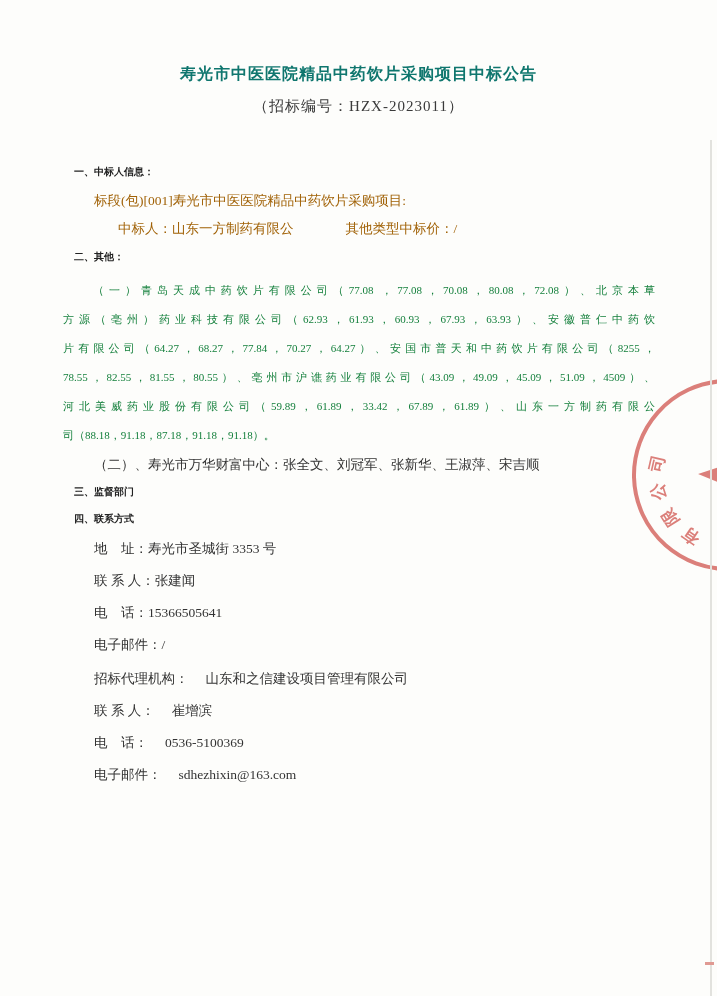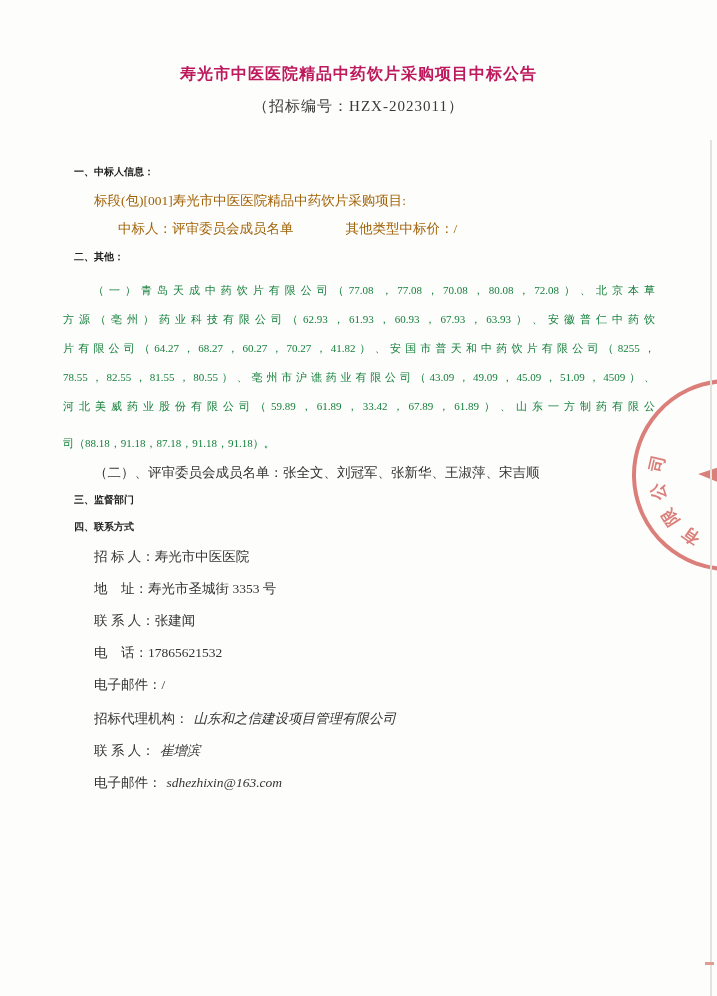--- a/index.html
+++ b/index.html
@@ -15,7 +15,7 @@
     margin-top:64px;
     text-align:center;
     font-size:16px;line-height:20px;
-    font-weight:bold;color:#be185d;
+    font-weight:bold;color:#0f766e;
     letter-spacing:1px;
   }
   .doc-subtitle{

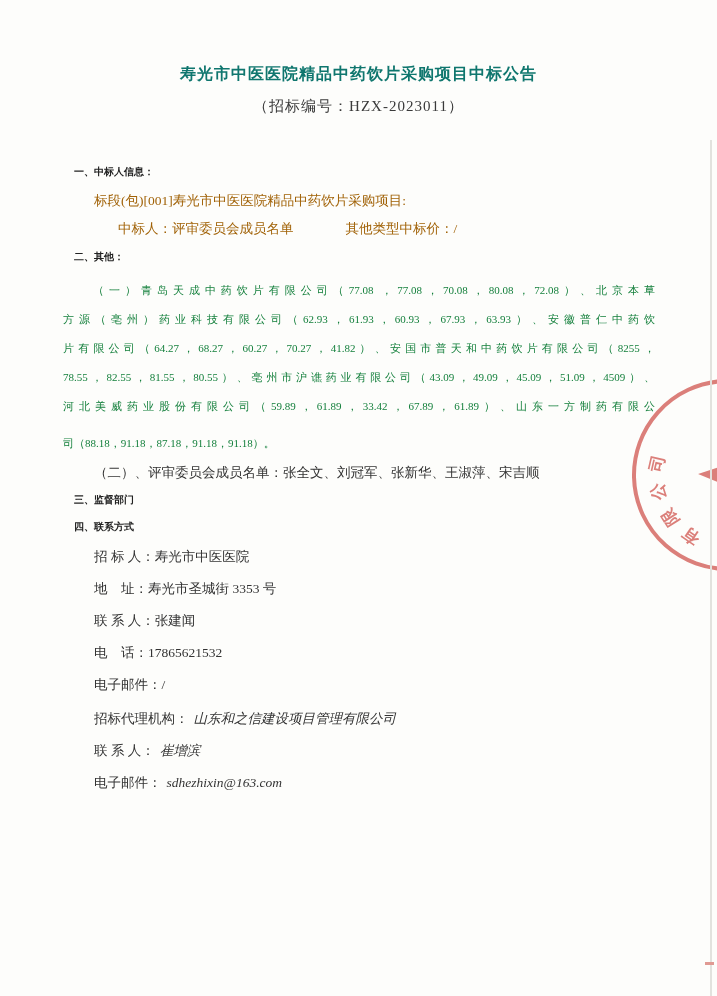--- a/index.html
+++ b/index.html
@@ -106,7 +106,7 @@
 
   <div class="heading h1">一、中标人信息：</div>
   <div class="body-line s1-line1">标段(包)[001]寿光市中医医院精品中药饮片采购项目:</div>
-  <div class="body-line s1-line2"><span>中标人：评审委员会成员名单</span><span class="other-price">其他类型中标价：/</span></div>
+  <div class="body-line s1-line2"><span>中标人：山东一方制药有限公</span><span class="other-price">其他类型中标价：/</span></div>
 
   <div class="heading h2">二、其他：</div>
 

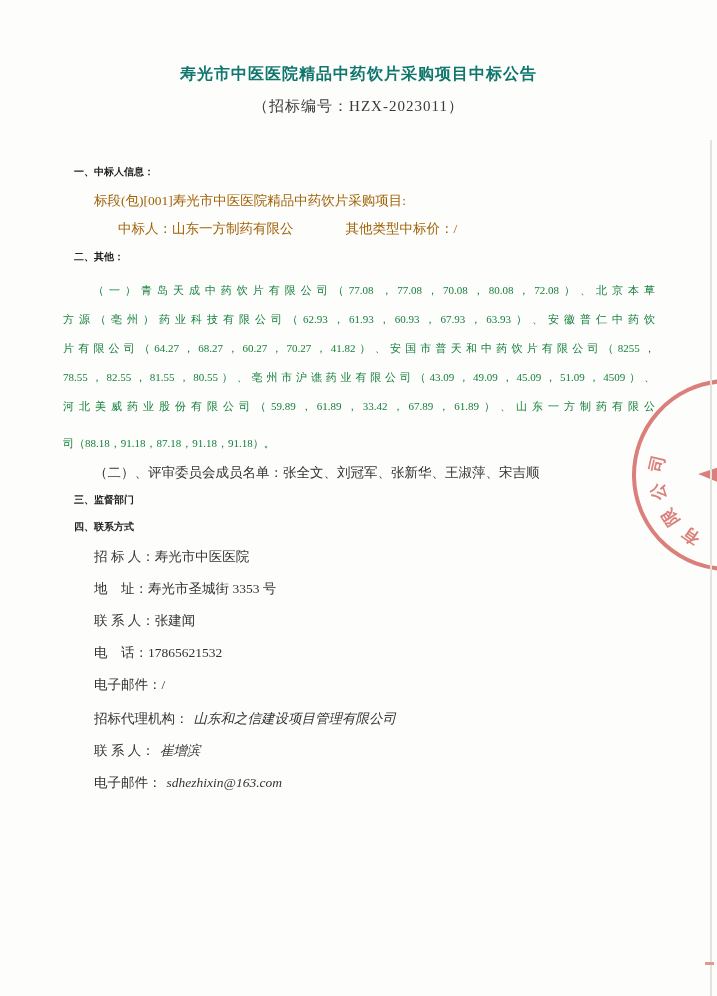--- a/index.html
+++ b/index.html
@@ -113,7 +113,7 @@
   <div class="scores">
     <div class="score-line first">（一）青岛天成中药饮片有限公司（77.08 ，77.08，70.08，80.08，72.08）、北京本草</div>
     <div class="score-line">方源（亳州）药业科技有限公司（62.93，61.93，60.93，67.93，63.93）、安徽普仁中药饮</div>
-    <div class="score-line">片有限公司（64.27，68.27，60.27，70.27，41.82）、安国市普天和中药饮片有限公司（8255，</div>
+    <div class="score-line">片有限公司（64.27，68.27，77.84，70.27，64.27）、安国市普天和中药饮片有限公司（8255，</div>
     <div class="score-line">78.55，82.55，81.55，80.55）、亳州市沪谯药业有限公司（43.09，49.09，45.09，51.09，4509）、</div>
     <div class="score-line">河北美威药业股份有限公司（59.89，61.89，33.42，67.89，61.89）、山东一方制药有限公</div>
     <div class="score-line last">司（88.18，91.18，87.18，91.18，91.18）。</div>

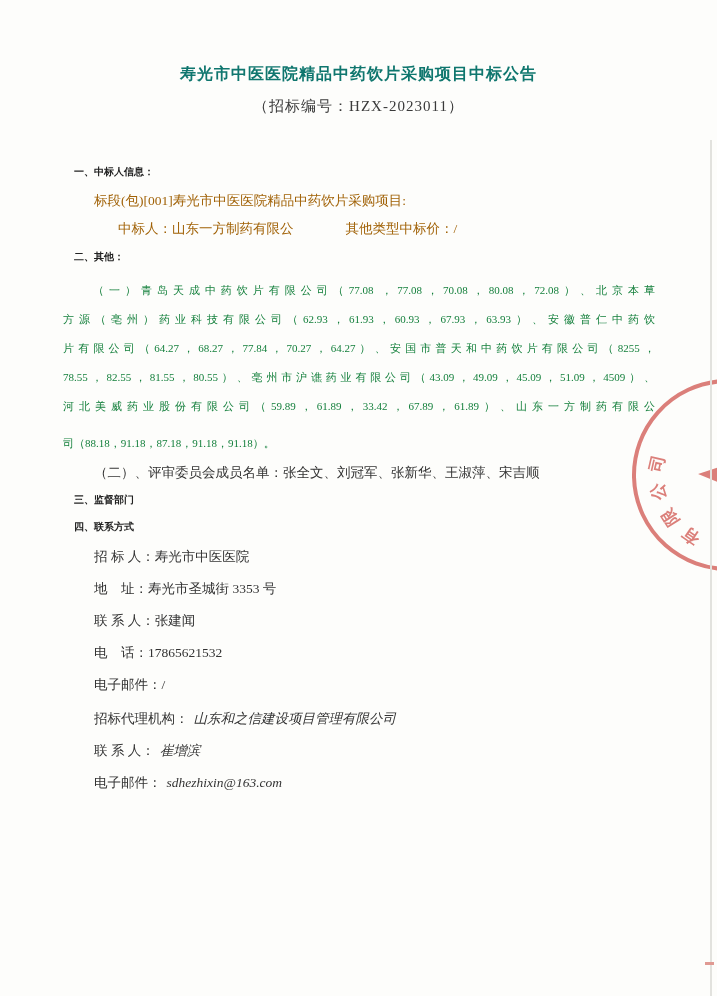--- a/index.html
+++ b/index.html
@@ -54,7 +54,7 @@
     text-justify:inter-character;
   }
   .score-line.first{text-indent:30px;}
-  .score-line.last{text-align:right;text-align-last:left;margin-top:8px;}
+  .score-line.last{text-align:right;text-align-last:left;}
   .committee{
     margin-left:94px;
     font-size:13.5px;line-height:29px;

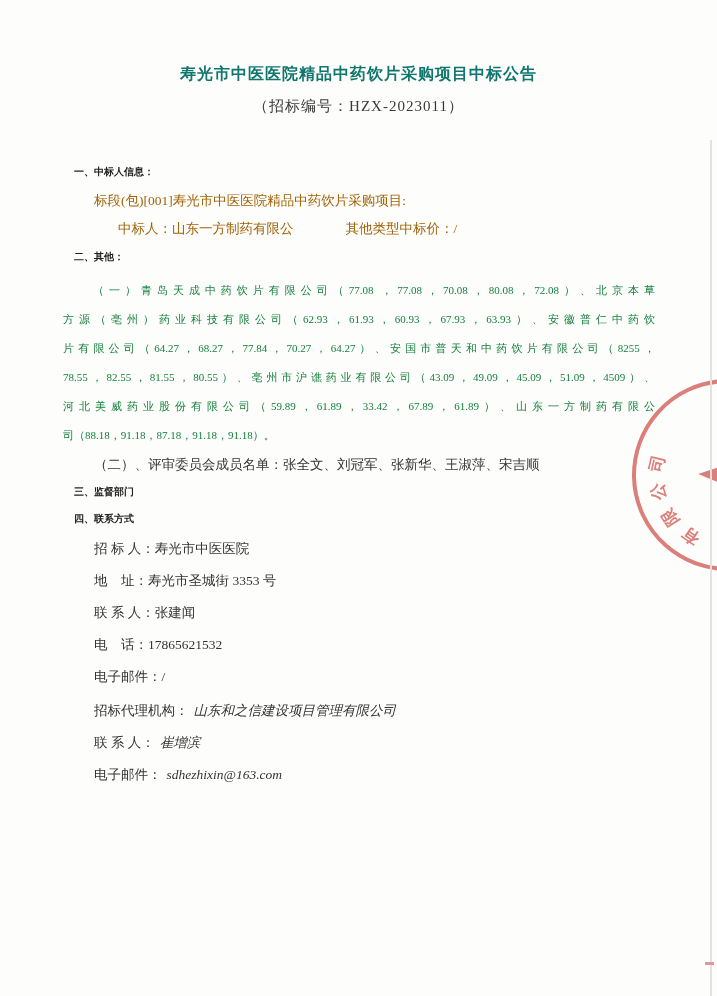--- a/index.html
+++ b/index.html
@@ -119,7 +119,7 @@
     <div class="score-line last">司（88.18，91.18，87.18，91.18，91.18）。</div>
   </div>
 
-  <div class="committee">（二）、评审委员会成员名单：张全文、刘冠军、张新华、王淑萍、宋吉顺</div>
+  <div class="committee">（二）、寿光市万华财富中心：张全文、刘冠军、张新华、王淑萍、宋吉顺</div>
 
   <div class="heading h3">三、监督部门</div>
 

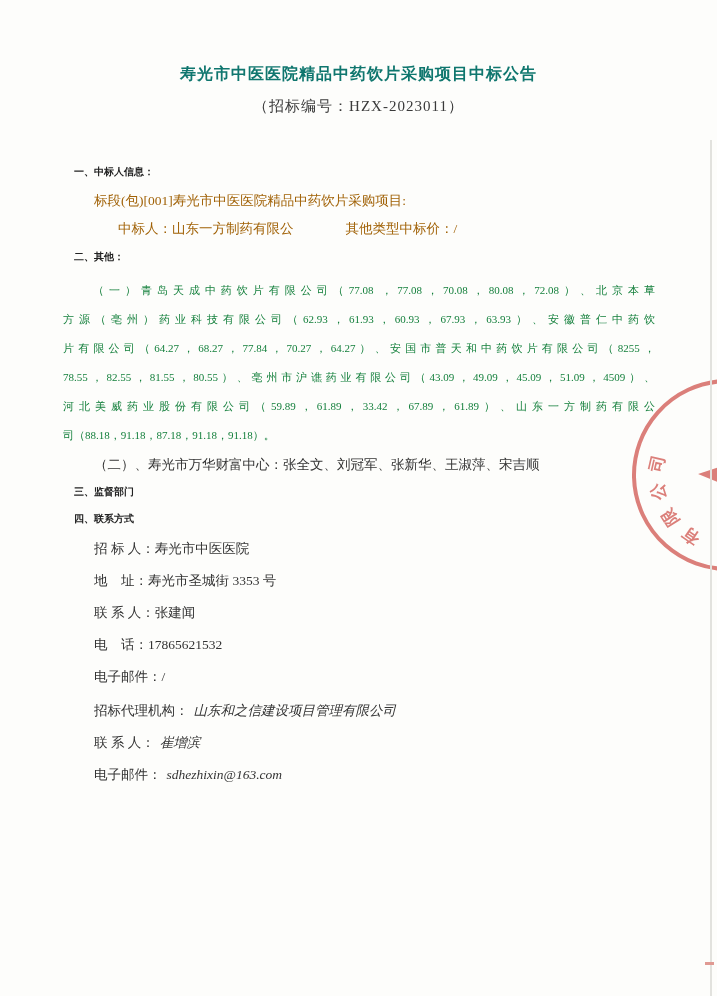--- a/index.html
+++ b/index.html
@@ -126,7 +126,6 @@
   <div class="heading h4">四、联系方式</div>
 
   <div class="contact-block">
-    <div class="c-row"><span class="c-label">招 标 人：</span><span class="c-value">寿光市中医医院</span></div>
     <div class="c-row"><span class="c-label">地    址：</span><span class="c-value">寿光市圣城街 3353 号</span></div>
     <div class="c-row"><span class="c-label">联 系 人：</span><span class="c-value">张建闻</span></div>
     <div class="c-row"><span class="c-label">电    话：</span><span class="c-value">17865621532</span></div>

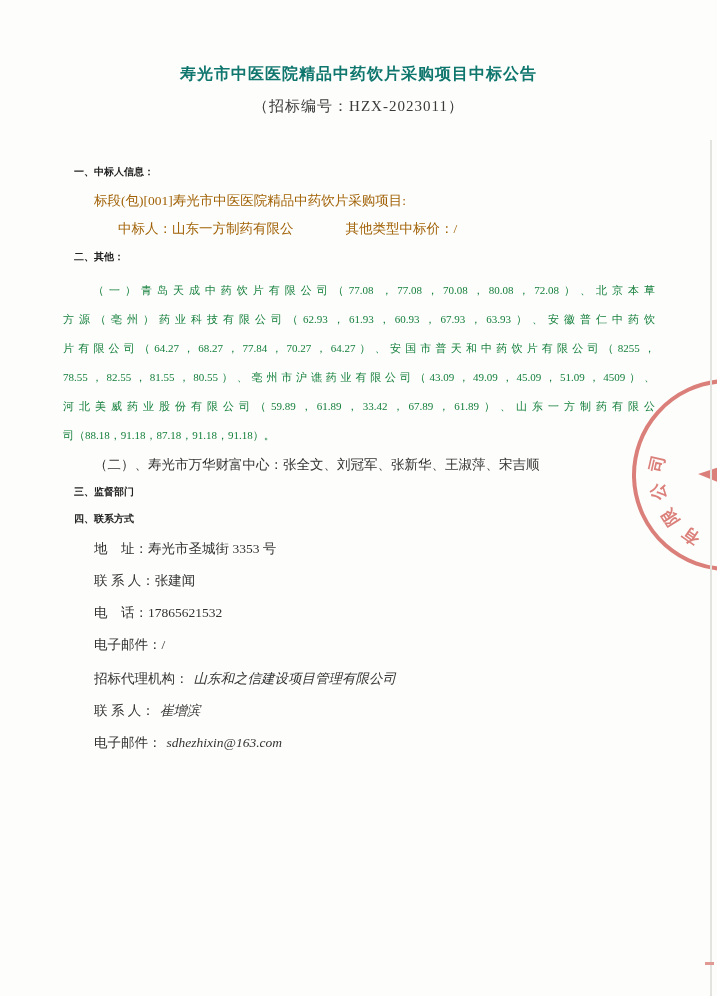--- a/index.html
+++ b/index.html
@@ -128,7 +128,7 @@
   <div class="contact-block">
     <div class="c-row"><span class="c-label">地    址：</span><span class="c-value">寿光市圣城街 3353 号</span></div>
     <div class="c-row"><span class="c-label">联 系 人：</span><span class="c-value">张建闻</span></div>
-    <div class="c-row"><span class="c-label">电    话：</span><span class="c-value">17865621532</span></div>
+    <div class="c-row"><span class="c-label">电    话：</span><span class="c-value">15366505641</span></div>
     <div class="c-row"><span class="c-label">电子邮件：</span><span class="c-value">/</span></div>
   </div>
 

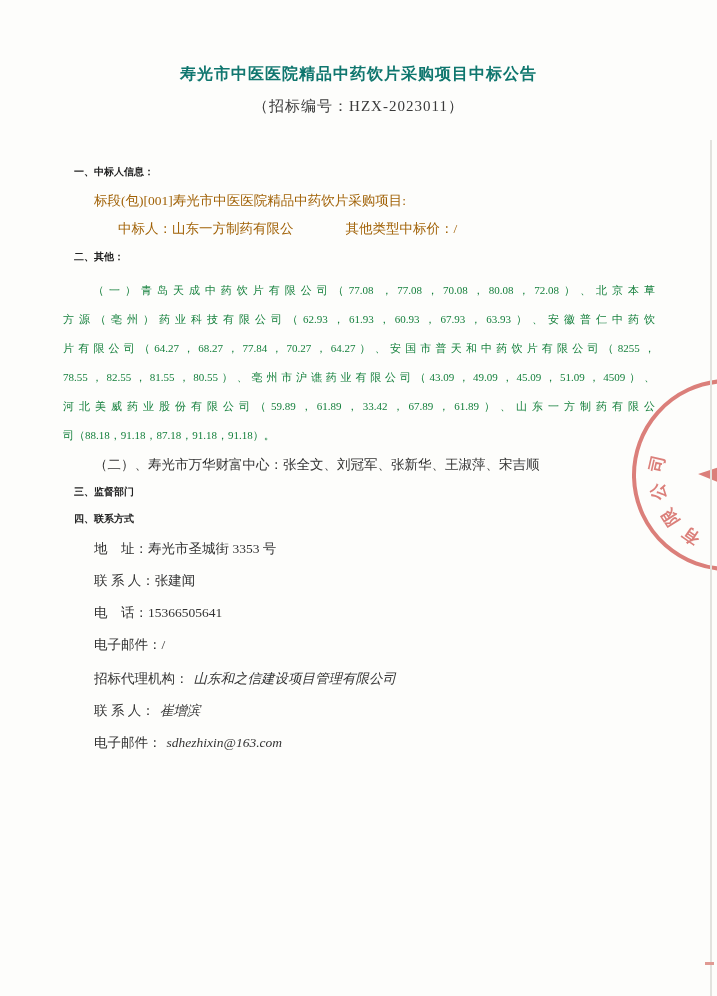--- a/index.html
+++ b/index.html
@@ -69,7 +69,7 @@
     margin-bottom:12px;color:#333;
   }
   .c-label{white-space:pre;}
-  .agency-block .c-value{margin-left:5px;font-style:italic;}
+  .agency-block .c-value{margin-left:17px;}
   .scan-edge{
     position:absolute;
     left:710px;top:140px;

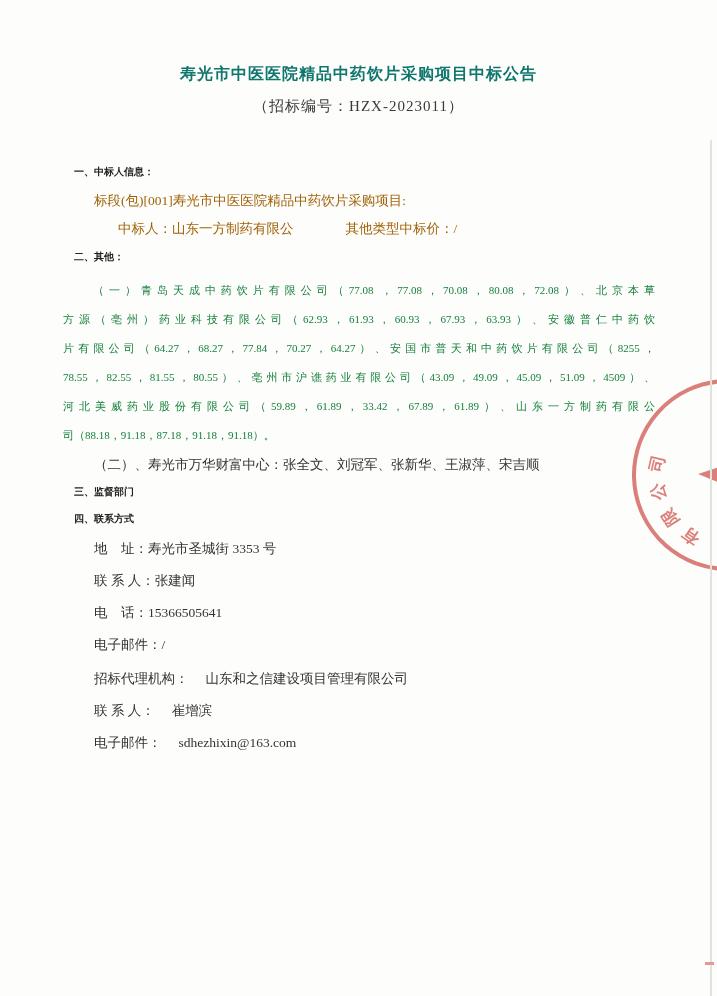--- a/index.html
+++ b/index.html
@@ -135,6 +135,7 @@
   <div class="contact-block agency-block">
     <div class="c-row"><span class="c-label">招标代理机构：</span><span class="c-value">山东和之信建设项目管理有限公司</span></div>
     <div class="c-row"><span class="c-label">联 系 人：</span><span class="c-value">崔增滨</span></div>
+    <div class="c-row"><span class="c-label">电    话：</span><span class="c-value">0536-5100369</span></div>
     <div class="c-row"><span class="c-label">电子邮件：</span><span class="c-value">sdhezhixin@163.com</span></div>
   </div>
 

